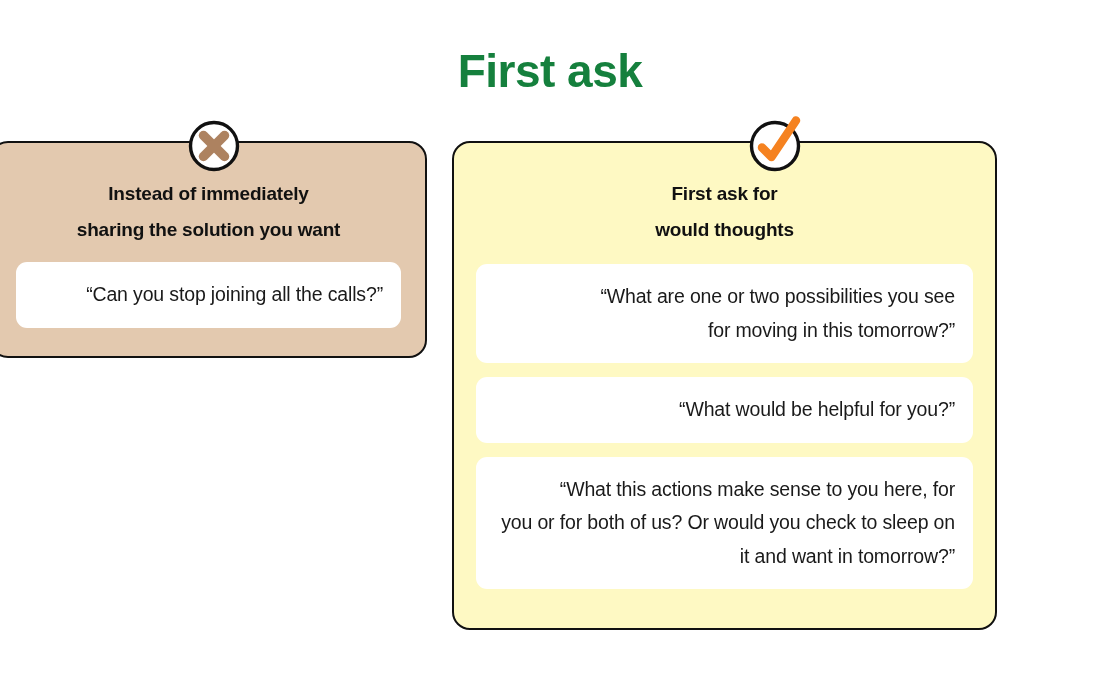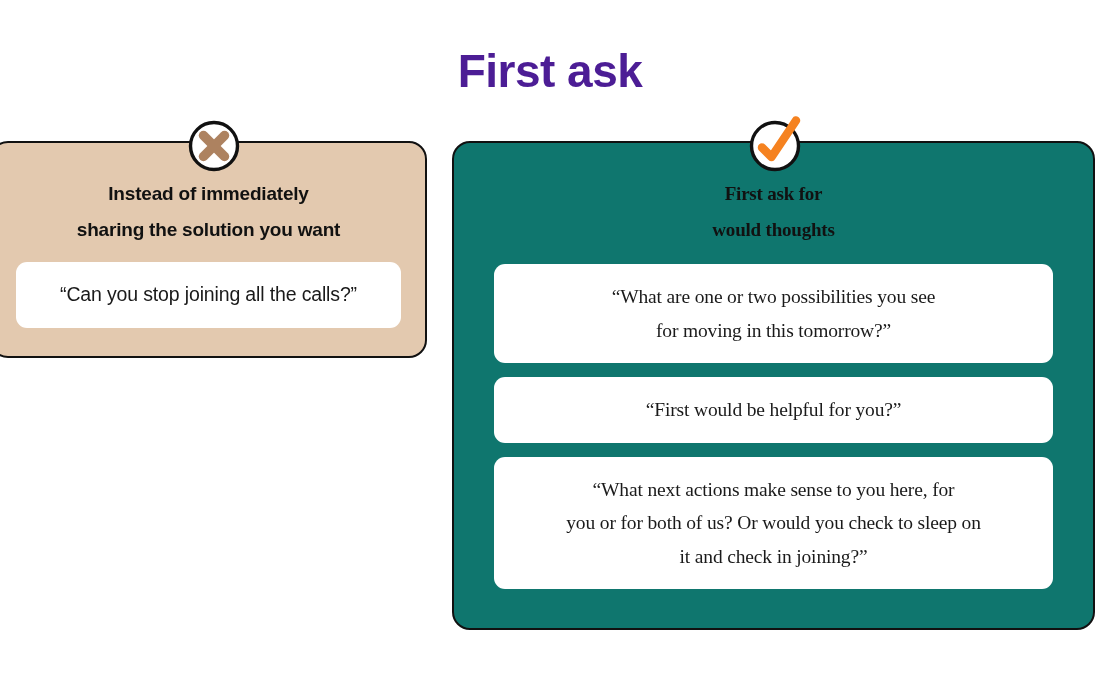--- a/index.html
+++ b/index.html
@@ -29,7 +29,7 @@
     font-size: 46px;
     font-weight: 700;
     letter-spacing: -0.5px;
-    color: #4c1d95;
+    color: #15803d;
     line-height: 1.1;
   }
 

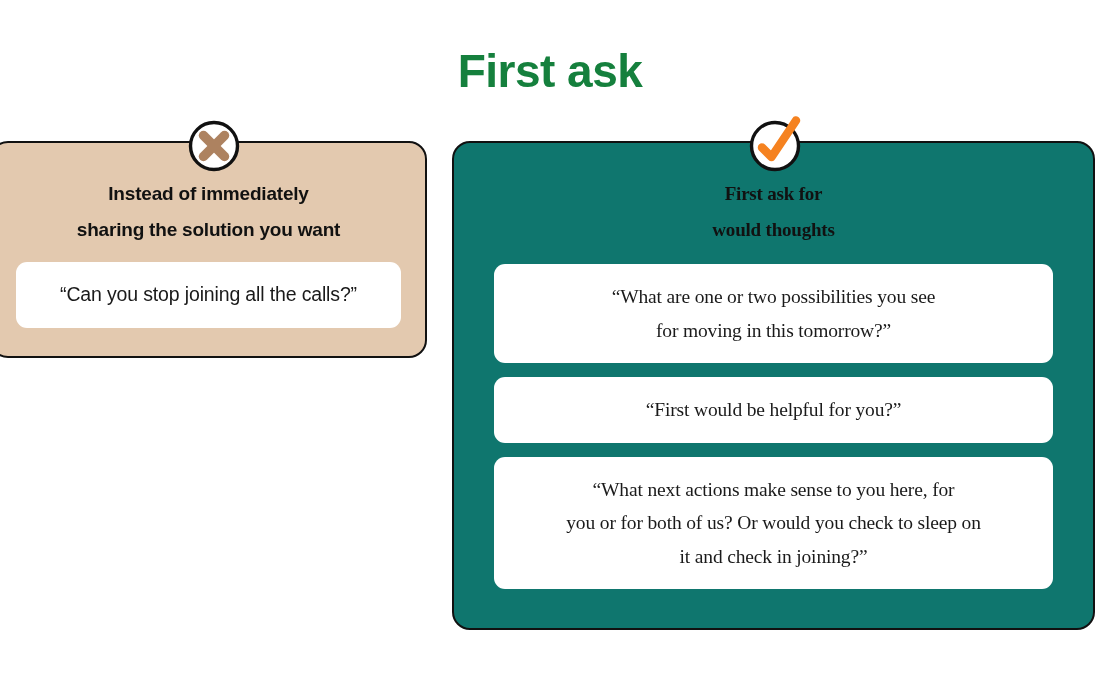--- a/index.html
+++ b/index.html
@@ -51,10 +51,9 @@
   .card-positive {
     left: 452px;
     top: 141px;
-    width: 643px;
+    width: 545px;
     height: 489px;
-    background: #0f766e;
-    font-family: Liberation Serif, serif;
+    background: #fef9c3;
   }
 
   .card-heading {

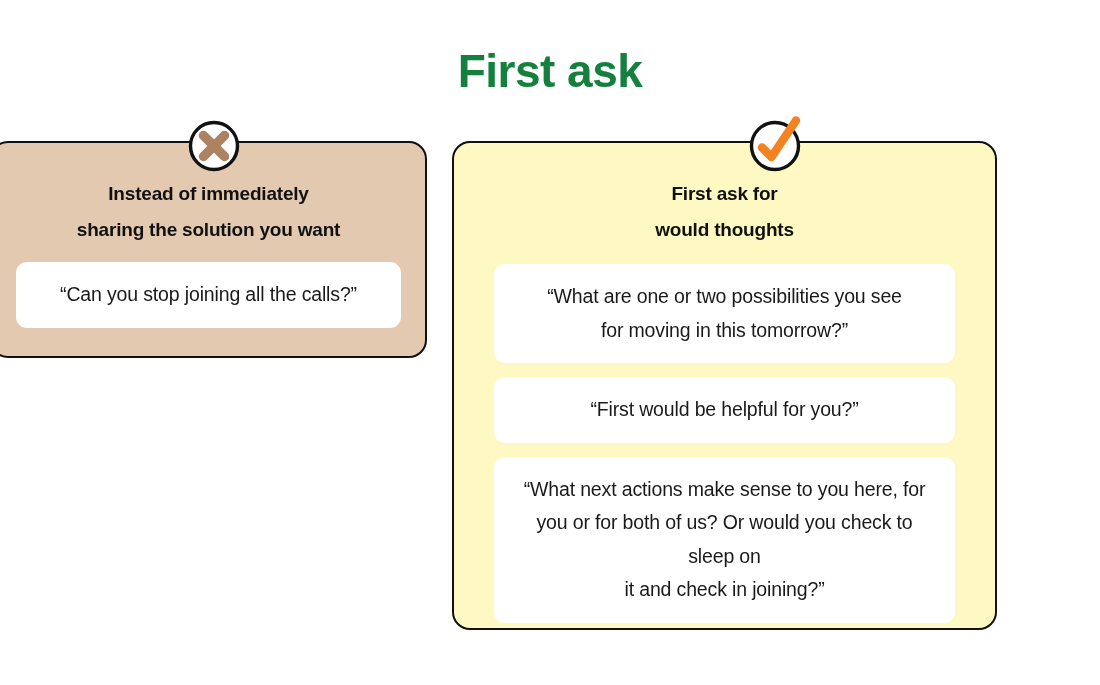--- a/index.html
+++ b/index.html
@@ -82,7 +82,7 @@
   .quote {
     background: #ffffff;
     border-radius: 11px;
-    text-align: center;
+    text-align: right;
     font-size: 19.5px;
     color: #1a1a1a;
     line-height: 1.72;

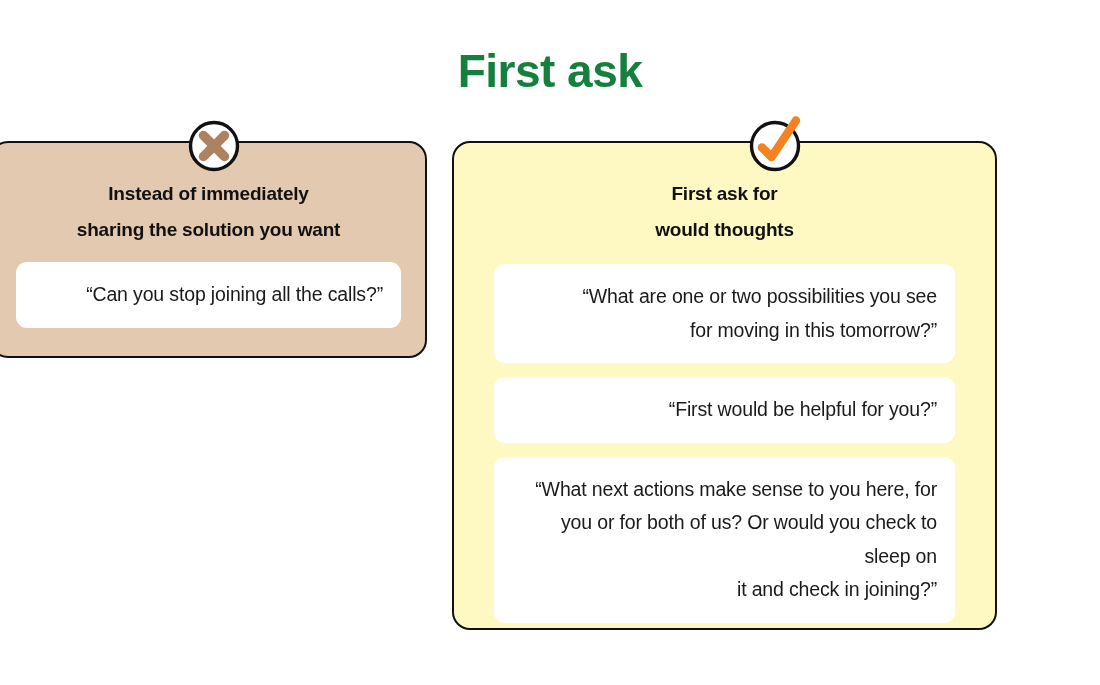--- a/index.html
+++ b/index.html
@@ -70,7 +70,7 @@
 
   
   .quote-list {
-    padding: 0 40px;
+    padding: 0 22px;
     margin-top: 16px;
     display: flex;
     flex-direction: column;

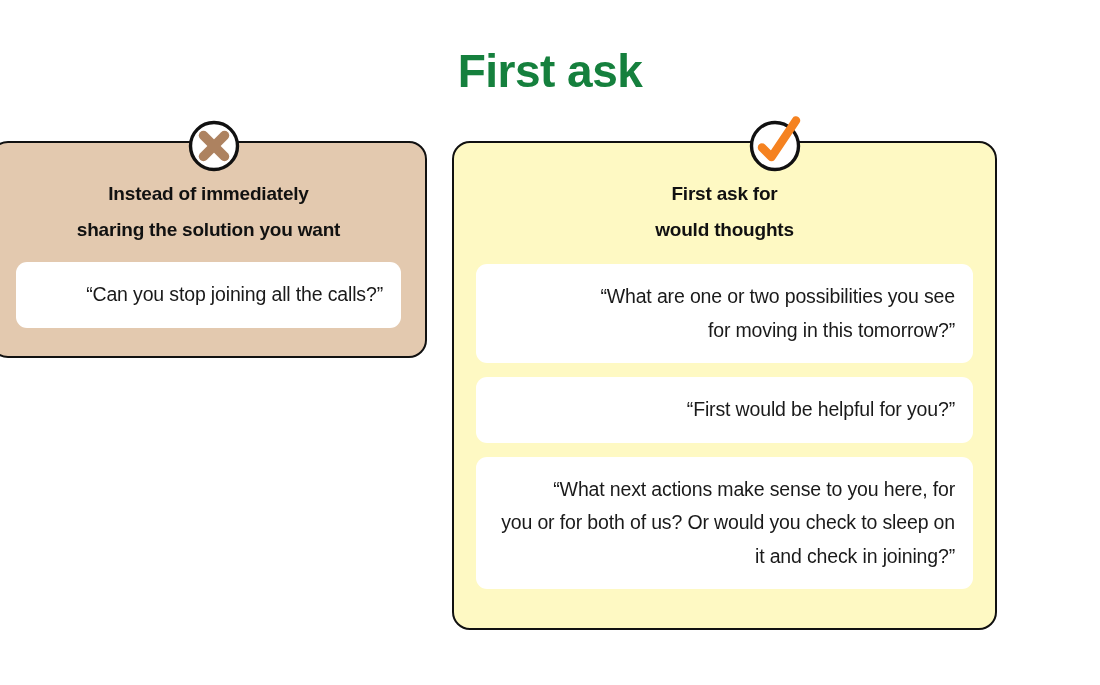--- a/index.html
+++ b/index.html
@@ -147,7 +147,7 @@
       </div>
 
       <div class="quote">
-        <span class="line">“First would be helpful for you?”</span>
+        <span class="line">“What would be helpful for you?”</span>
       </div>
 
       <div class="quote">

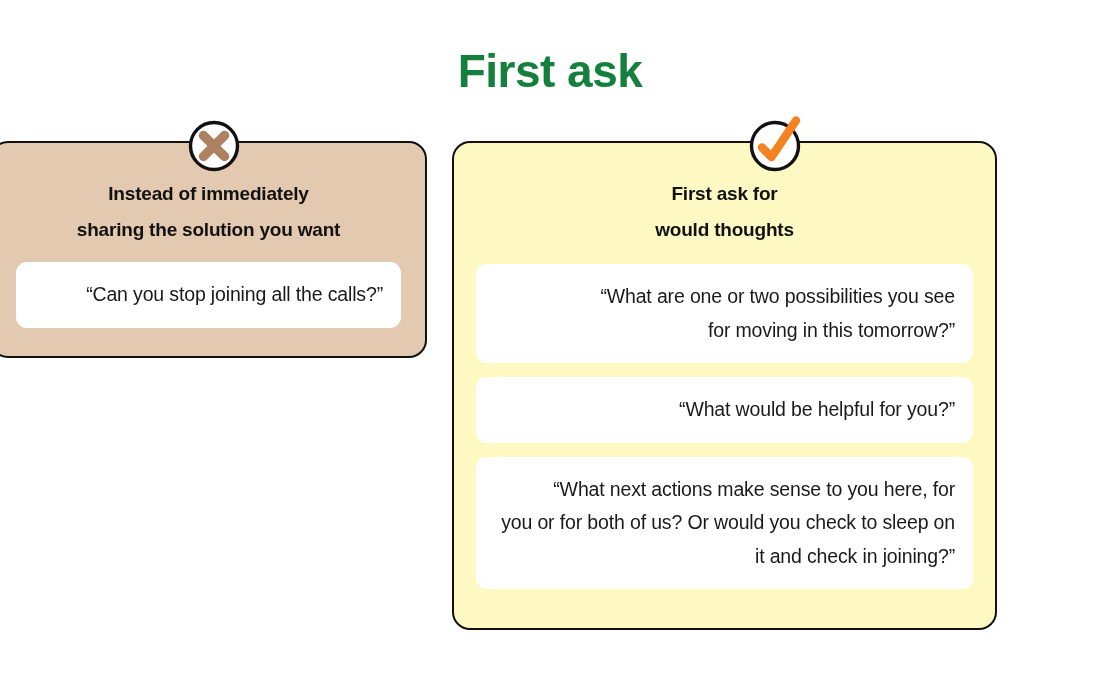--- a/index.html
+++ b/index.html
@@ -151,7 +151,7 @@
       </div>
 
       <div class="quote">
-        <span class="line">“What next actions make sense to you here, for</span>
+        <span class="line">“What this actions make sense to you here, for</span>
         <span class="line">you or for both of us? Or would you check to sleep on</span>
         <span class="line">it and check in joining?”</span>
       </div>

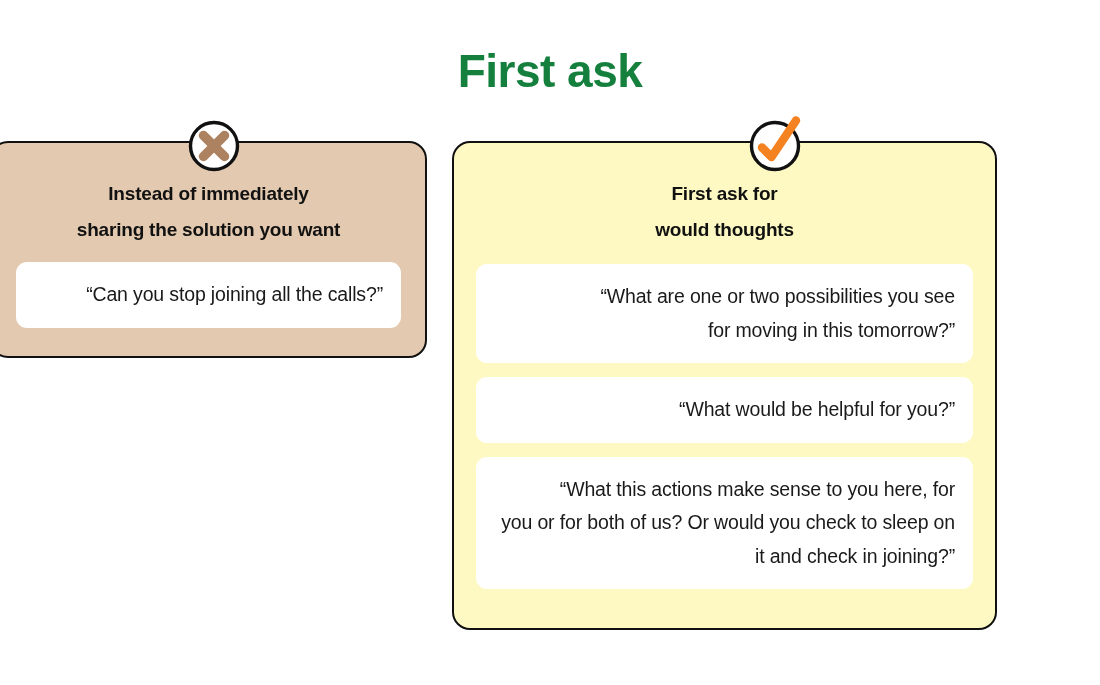--- a/index.html
+++ b/index.html
@@ -153,7 +153,7 @@
       <div class="quote">
         <span class="line">“What this actions make sense to you here, for</span>
         <span class="line">you or for both of us? Or would you check to sleep on</span>
-        <span class="line">it and check in joining?”</span>
+        <span class="line">it and want in tomorrow?”</span>
       </div>
 
     </div>

